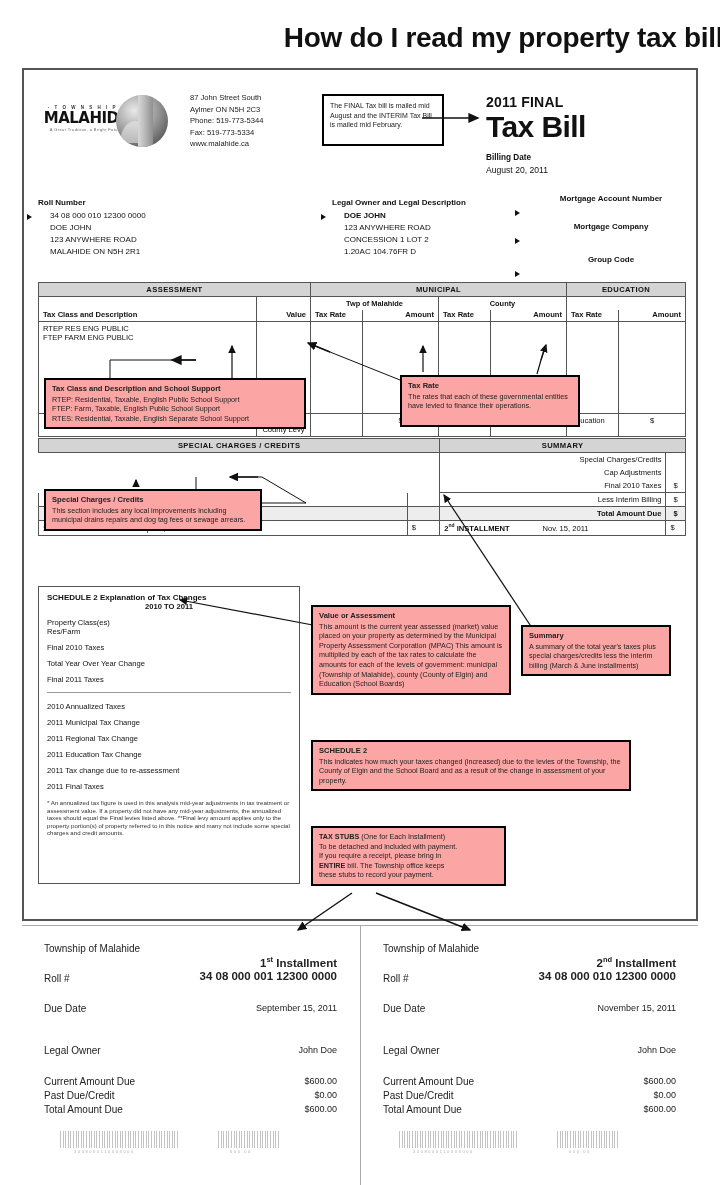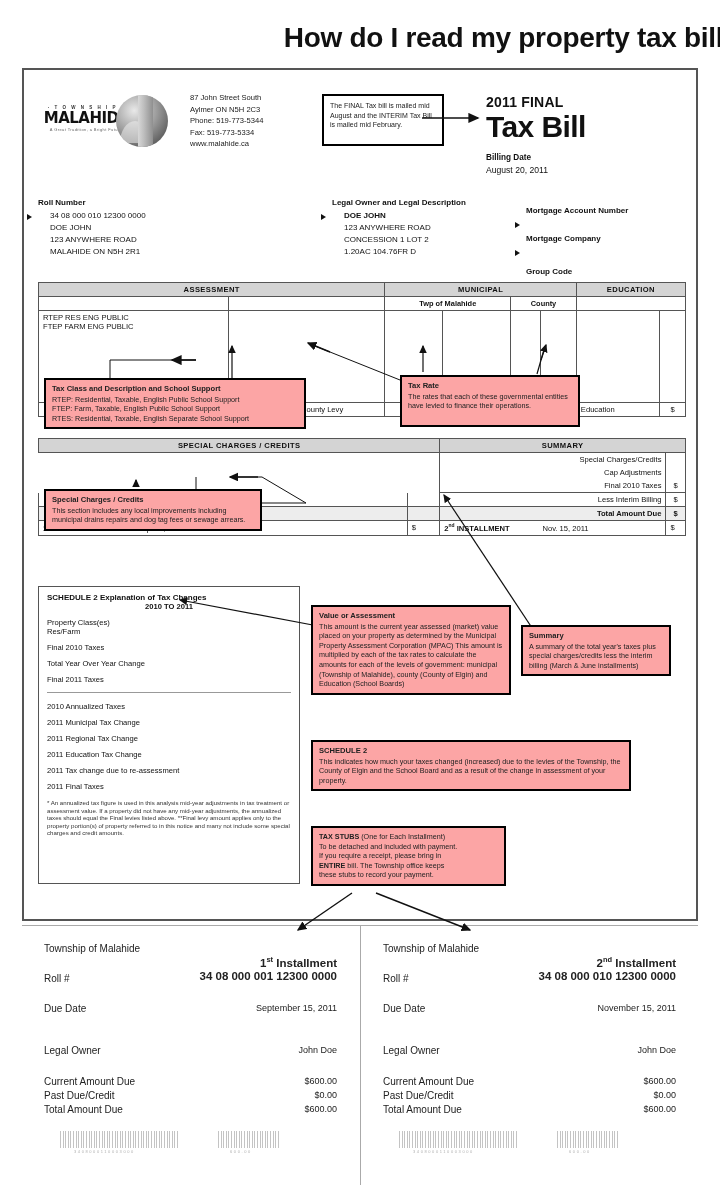--- a/index.html
+++ b/index.html
@@ -99,7 +99,7 @@
   
   .col-roll { position: absolute; left: 14px; top: 128px; width: 280px; }
   .col-owner { position: absolute; left: 308px; top: 128px; width: 200px; }
-  .col-mort { position: absolute; left: 502px; top: 136px; width: 170px; }
+  .col-mort { position: absolute; left: 502px; top: 124px; width: 170px; text-align: center; }
   .fld-hd { font-size: 8px; font-weight: bold; margin-bottom: 3px; }
   .fld-line { font-size: 8px; line-height: 12px; padding-left: 12px; position: relative; }
   .fld-line.bold { font-weight: bold; }

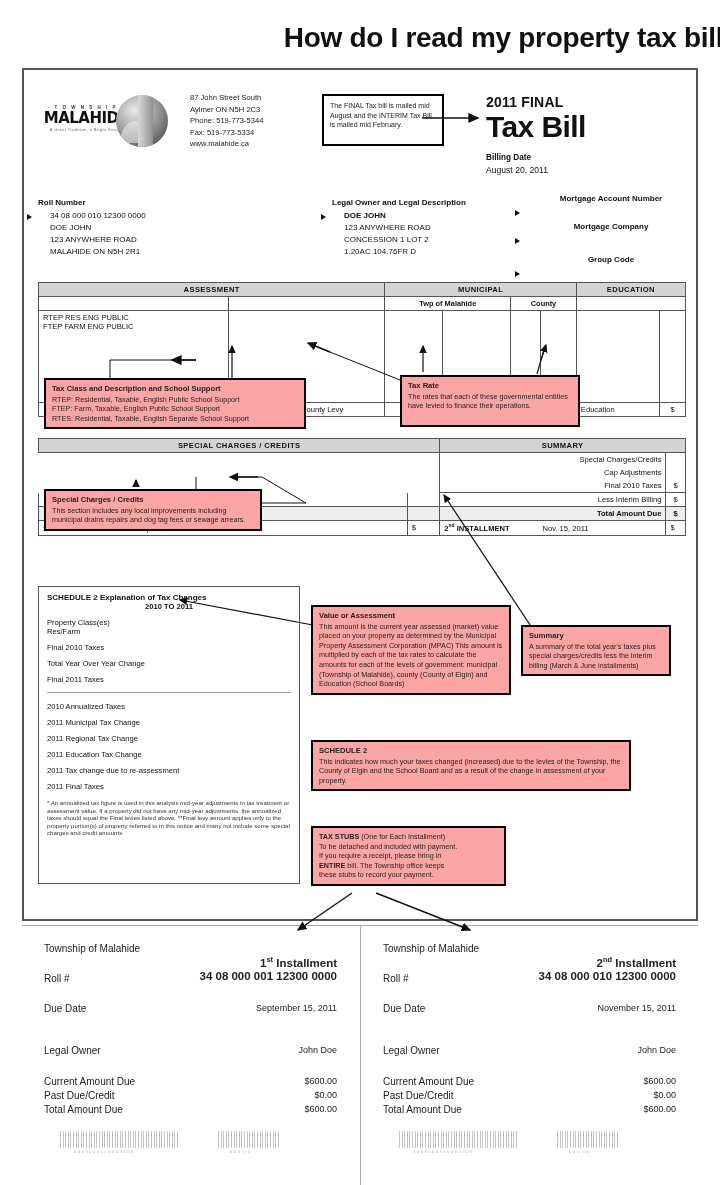--- a/index.html
+++ b/index.html
@@ -251,6 +251,16 @@
         <td class="gov-name" colspan="2">Twp of Malahide</td>
         <td class="gov-name" colspan="2">County</td>
         <td class="gov-name" colspan="2" style="border-bottom:none">&nbsp;</td>
+      </tr>
+      <tr class="rate-row">
+        <td style="width:218px" class="sub-hd">Tax Class and Description</td>
+        <td style="width:54px" class="sub-hd rt">Value</td>
+        <td style="width:52px" class="sub-hd">Tax Rate</td>
+        <td style="width:76px" class="sub-hd rt">Amount</td>
+        <td style="width:52px" class="sub-hd">Tax Rate</td>
+        <td style="width:76px" class="sub-hd rt">Amount</td>
+        <td style="width:52px" class="sub-hd">Tax Rate</td>
+        <td class="sub-hd rt">Amount</td>
       </tr>
       <tr class="rows-area">
         <td>

